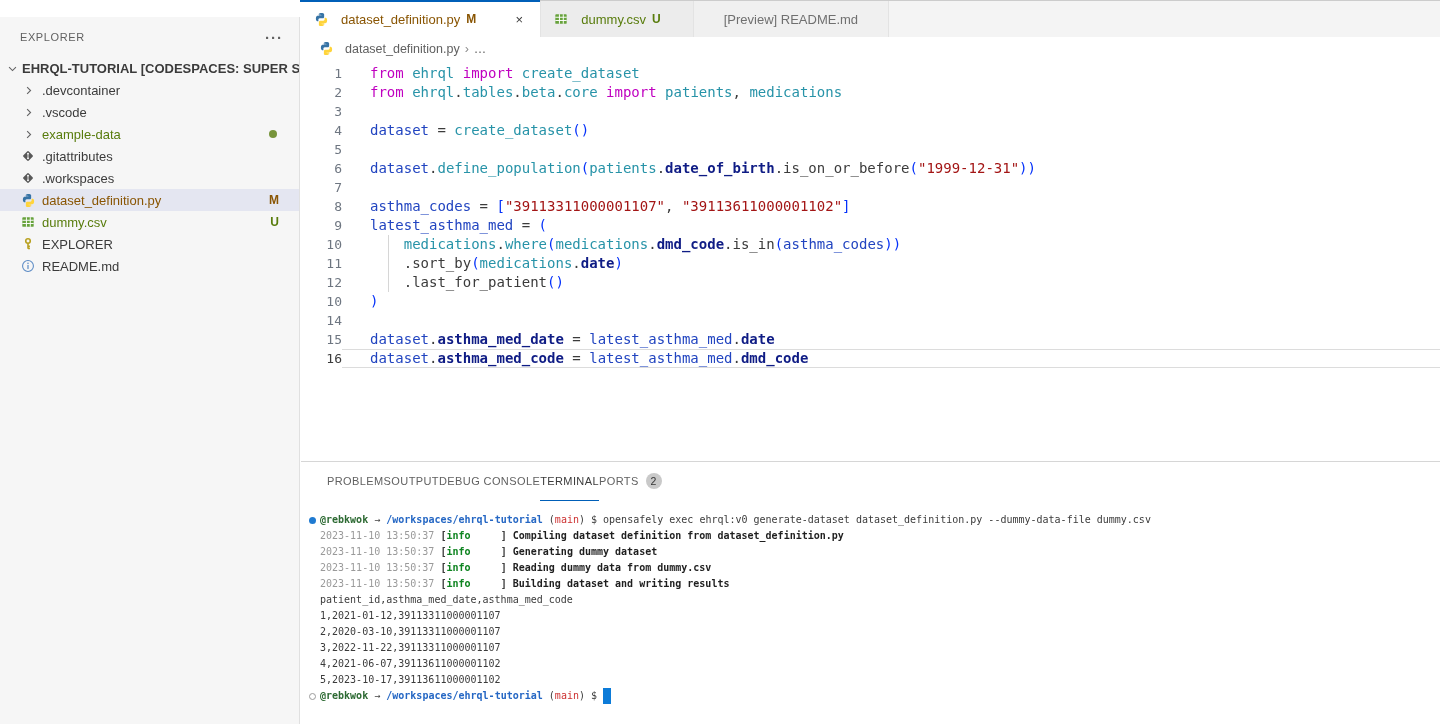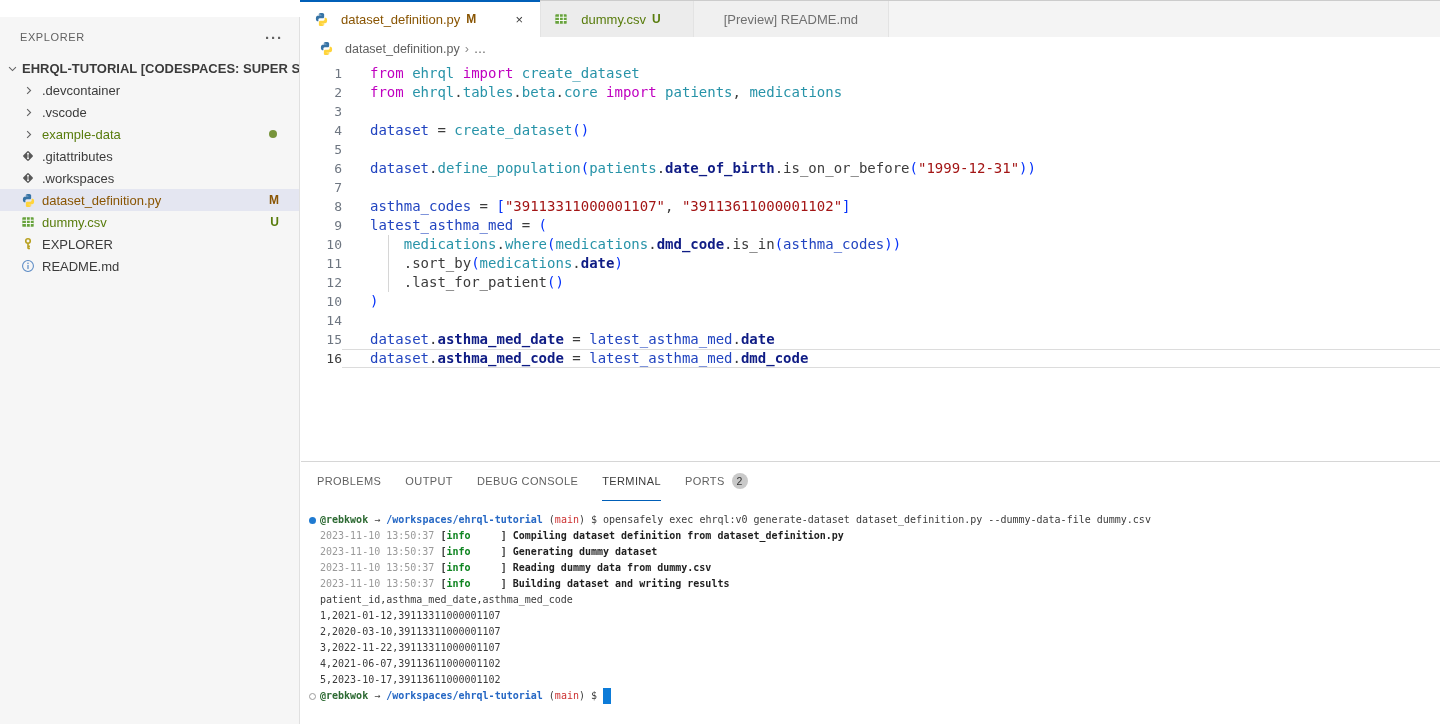--- a/index.html
+++ b/index.html
@@ -57,7 +57,7 @@
   
   .panel { position:absolute; left:301px; right:0; top:461px; bottom:0;
     background:#fff; border-top:1px solid #d6d6d6; }
-  .panel-bar { display:flex; gap:24px; padding-left:16px; height:39px; }
+  .panel-bar { display:flex; padding-left:26px; height:39px; }
   .ptab { display:flex; align-items:center; gap:7px; font-size:11px; letter-spacing:.4px;
     color:#616161; border-bottom:1px solid transparent; cursor:pointer; }
   .ptab.active { color:#3b3b3b; border-bottom-color:#005fb8; }

